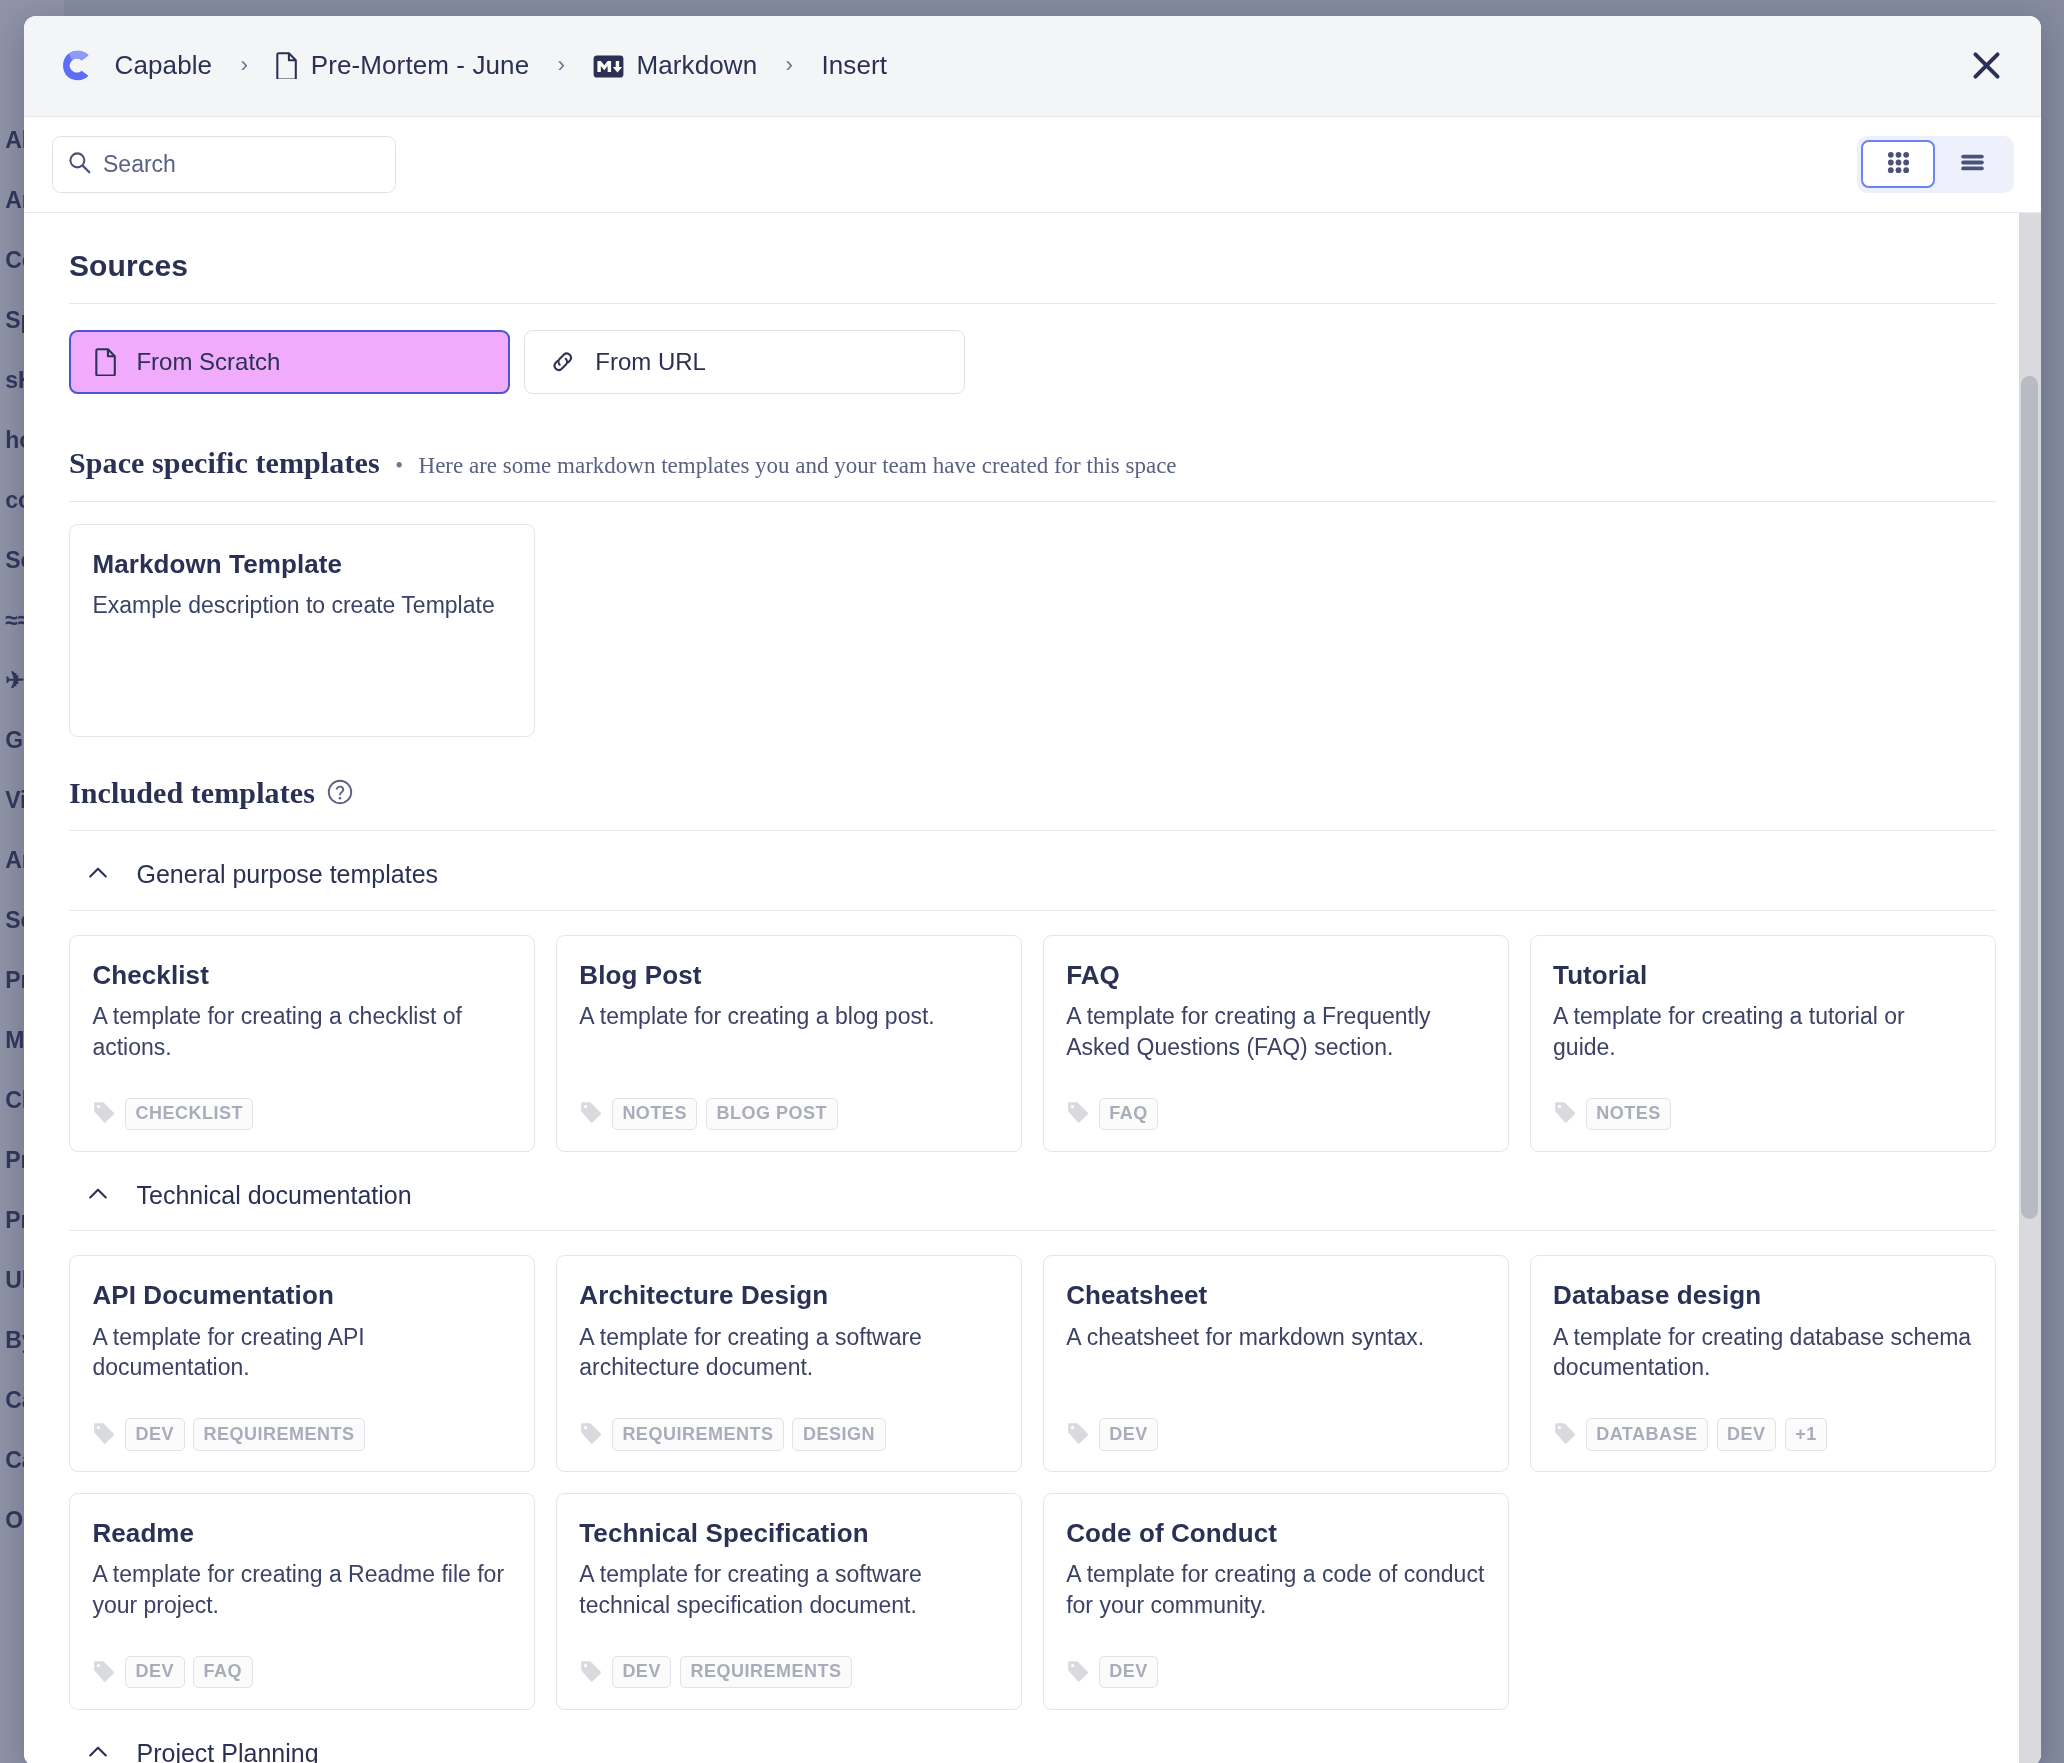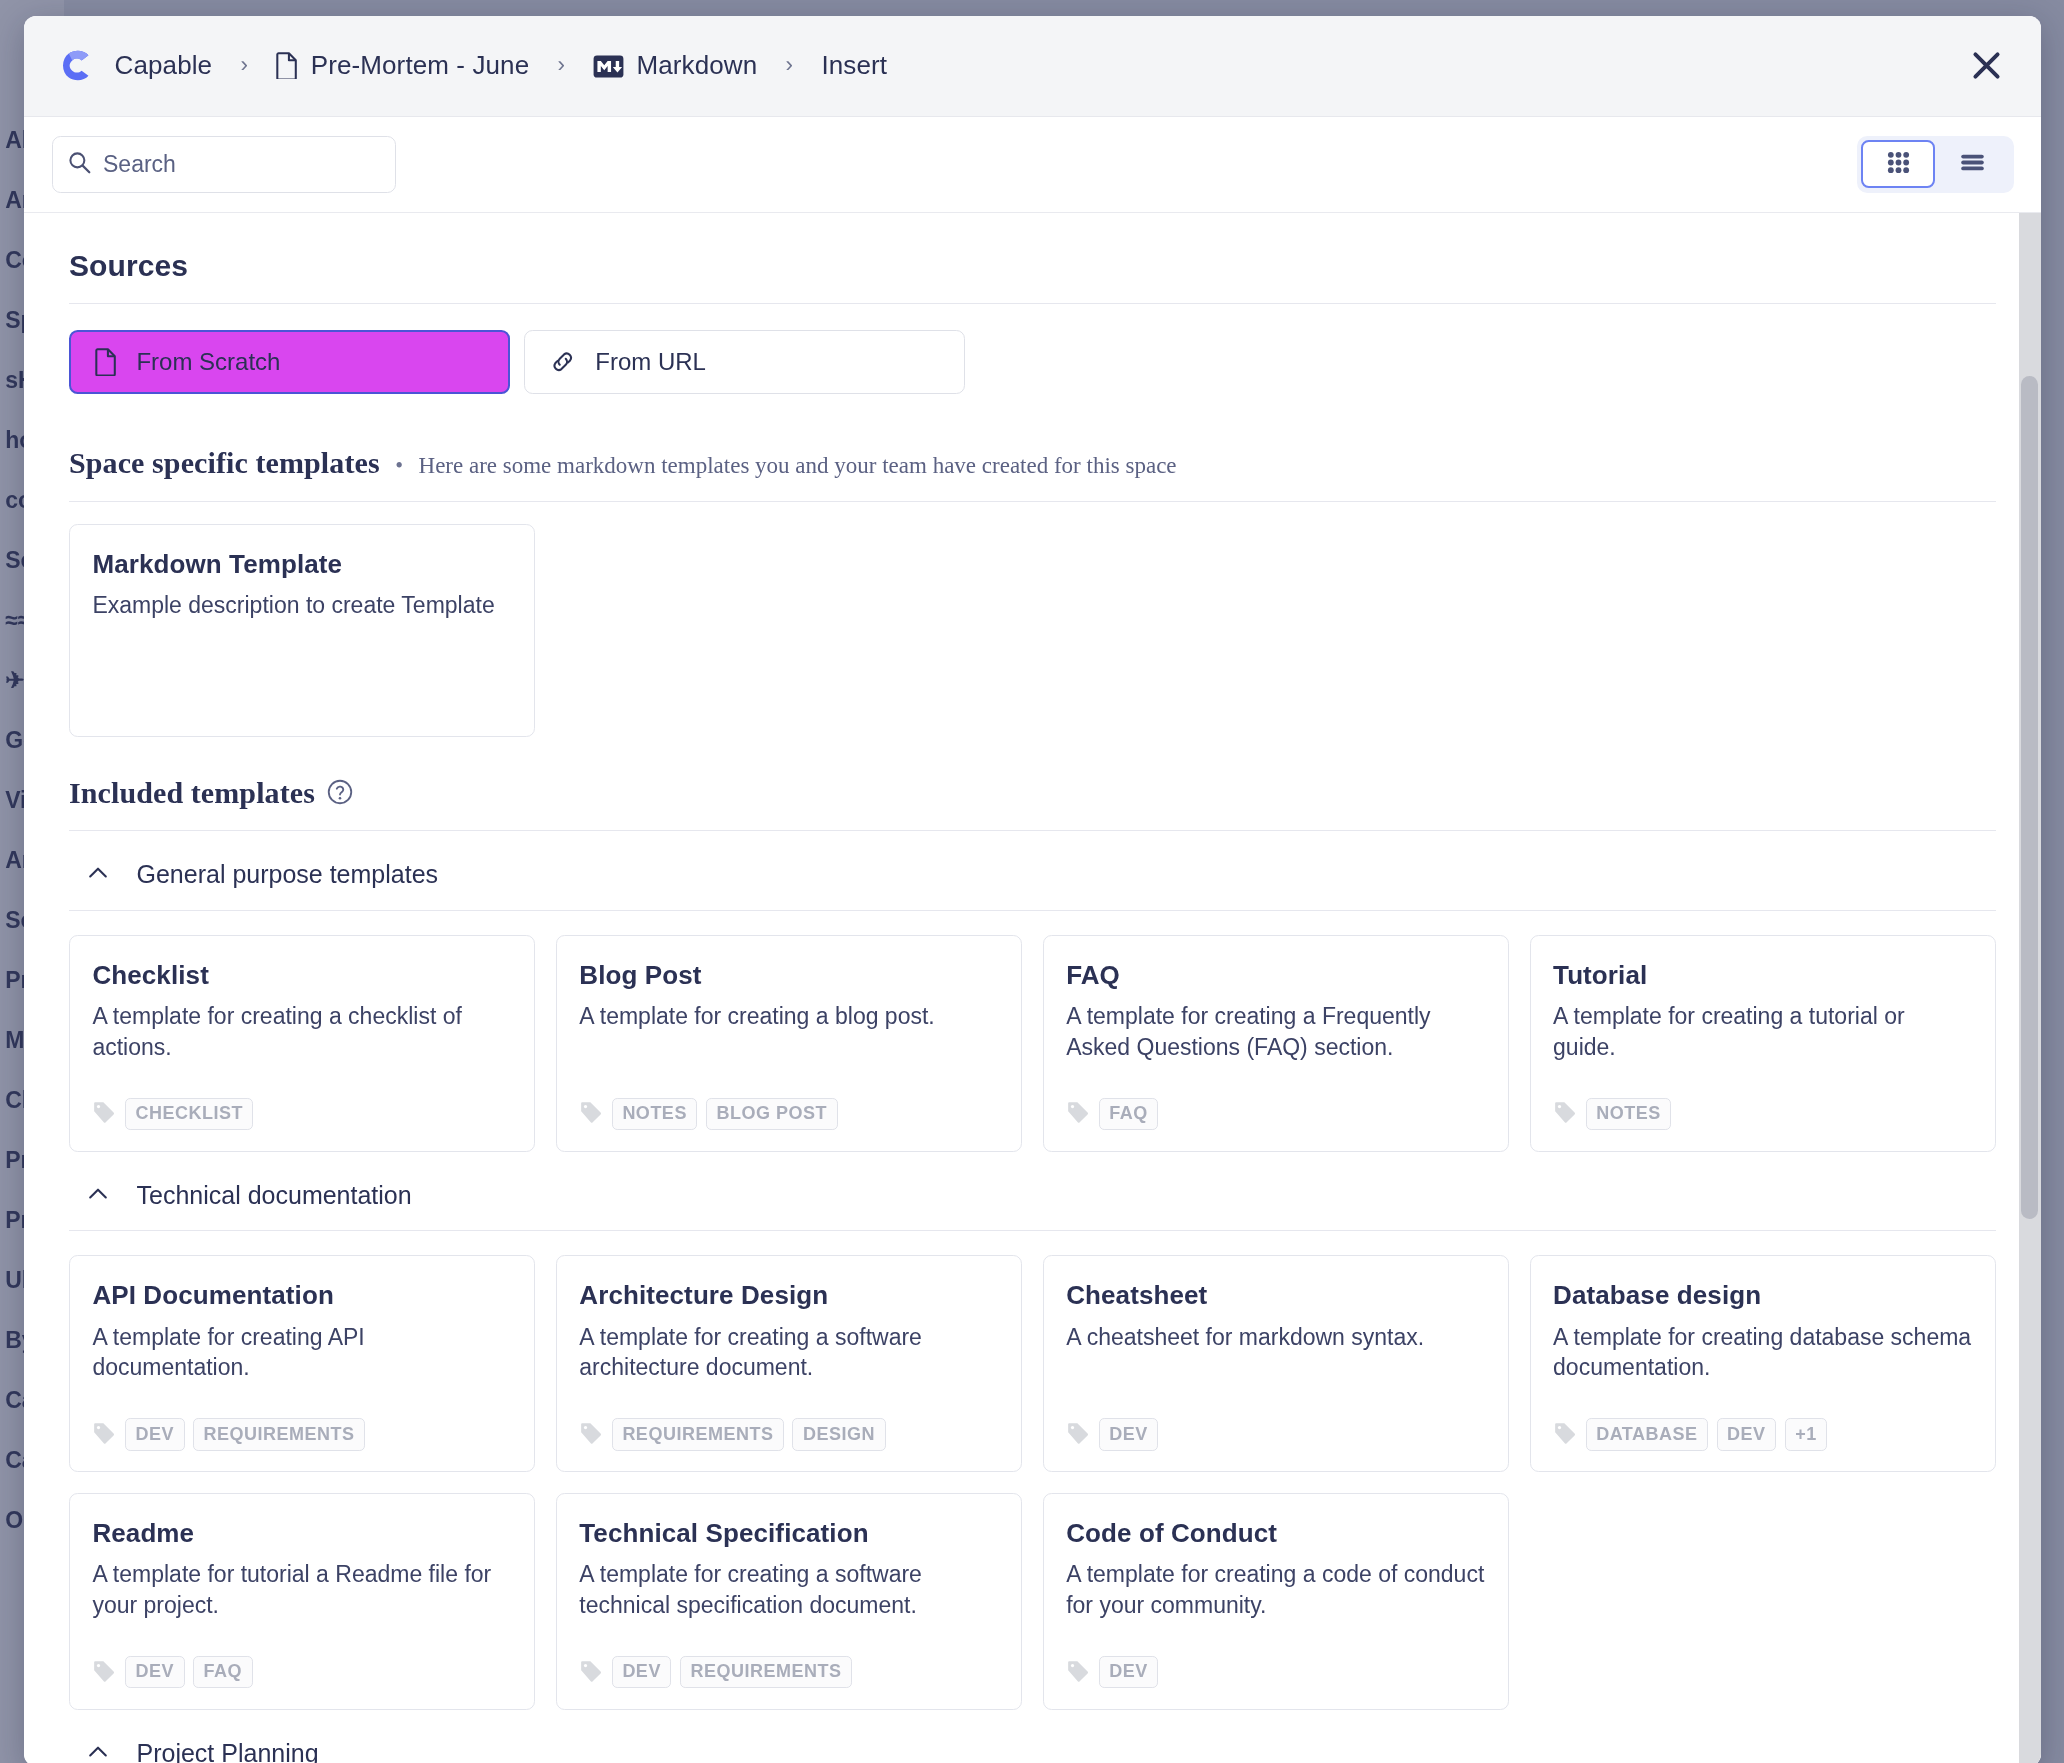--- a/index.html
+++ b/index.html
@@ -220,7 +220,7 @@
   }
   .source-btn.selected {
     border: 2.6px solid #4b55d6;
-    background: #d946ef;
+    background: #f0abfc;
   }
 
   

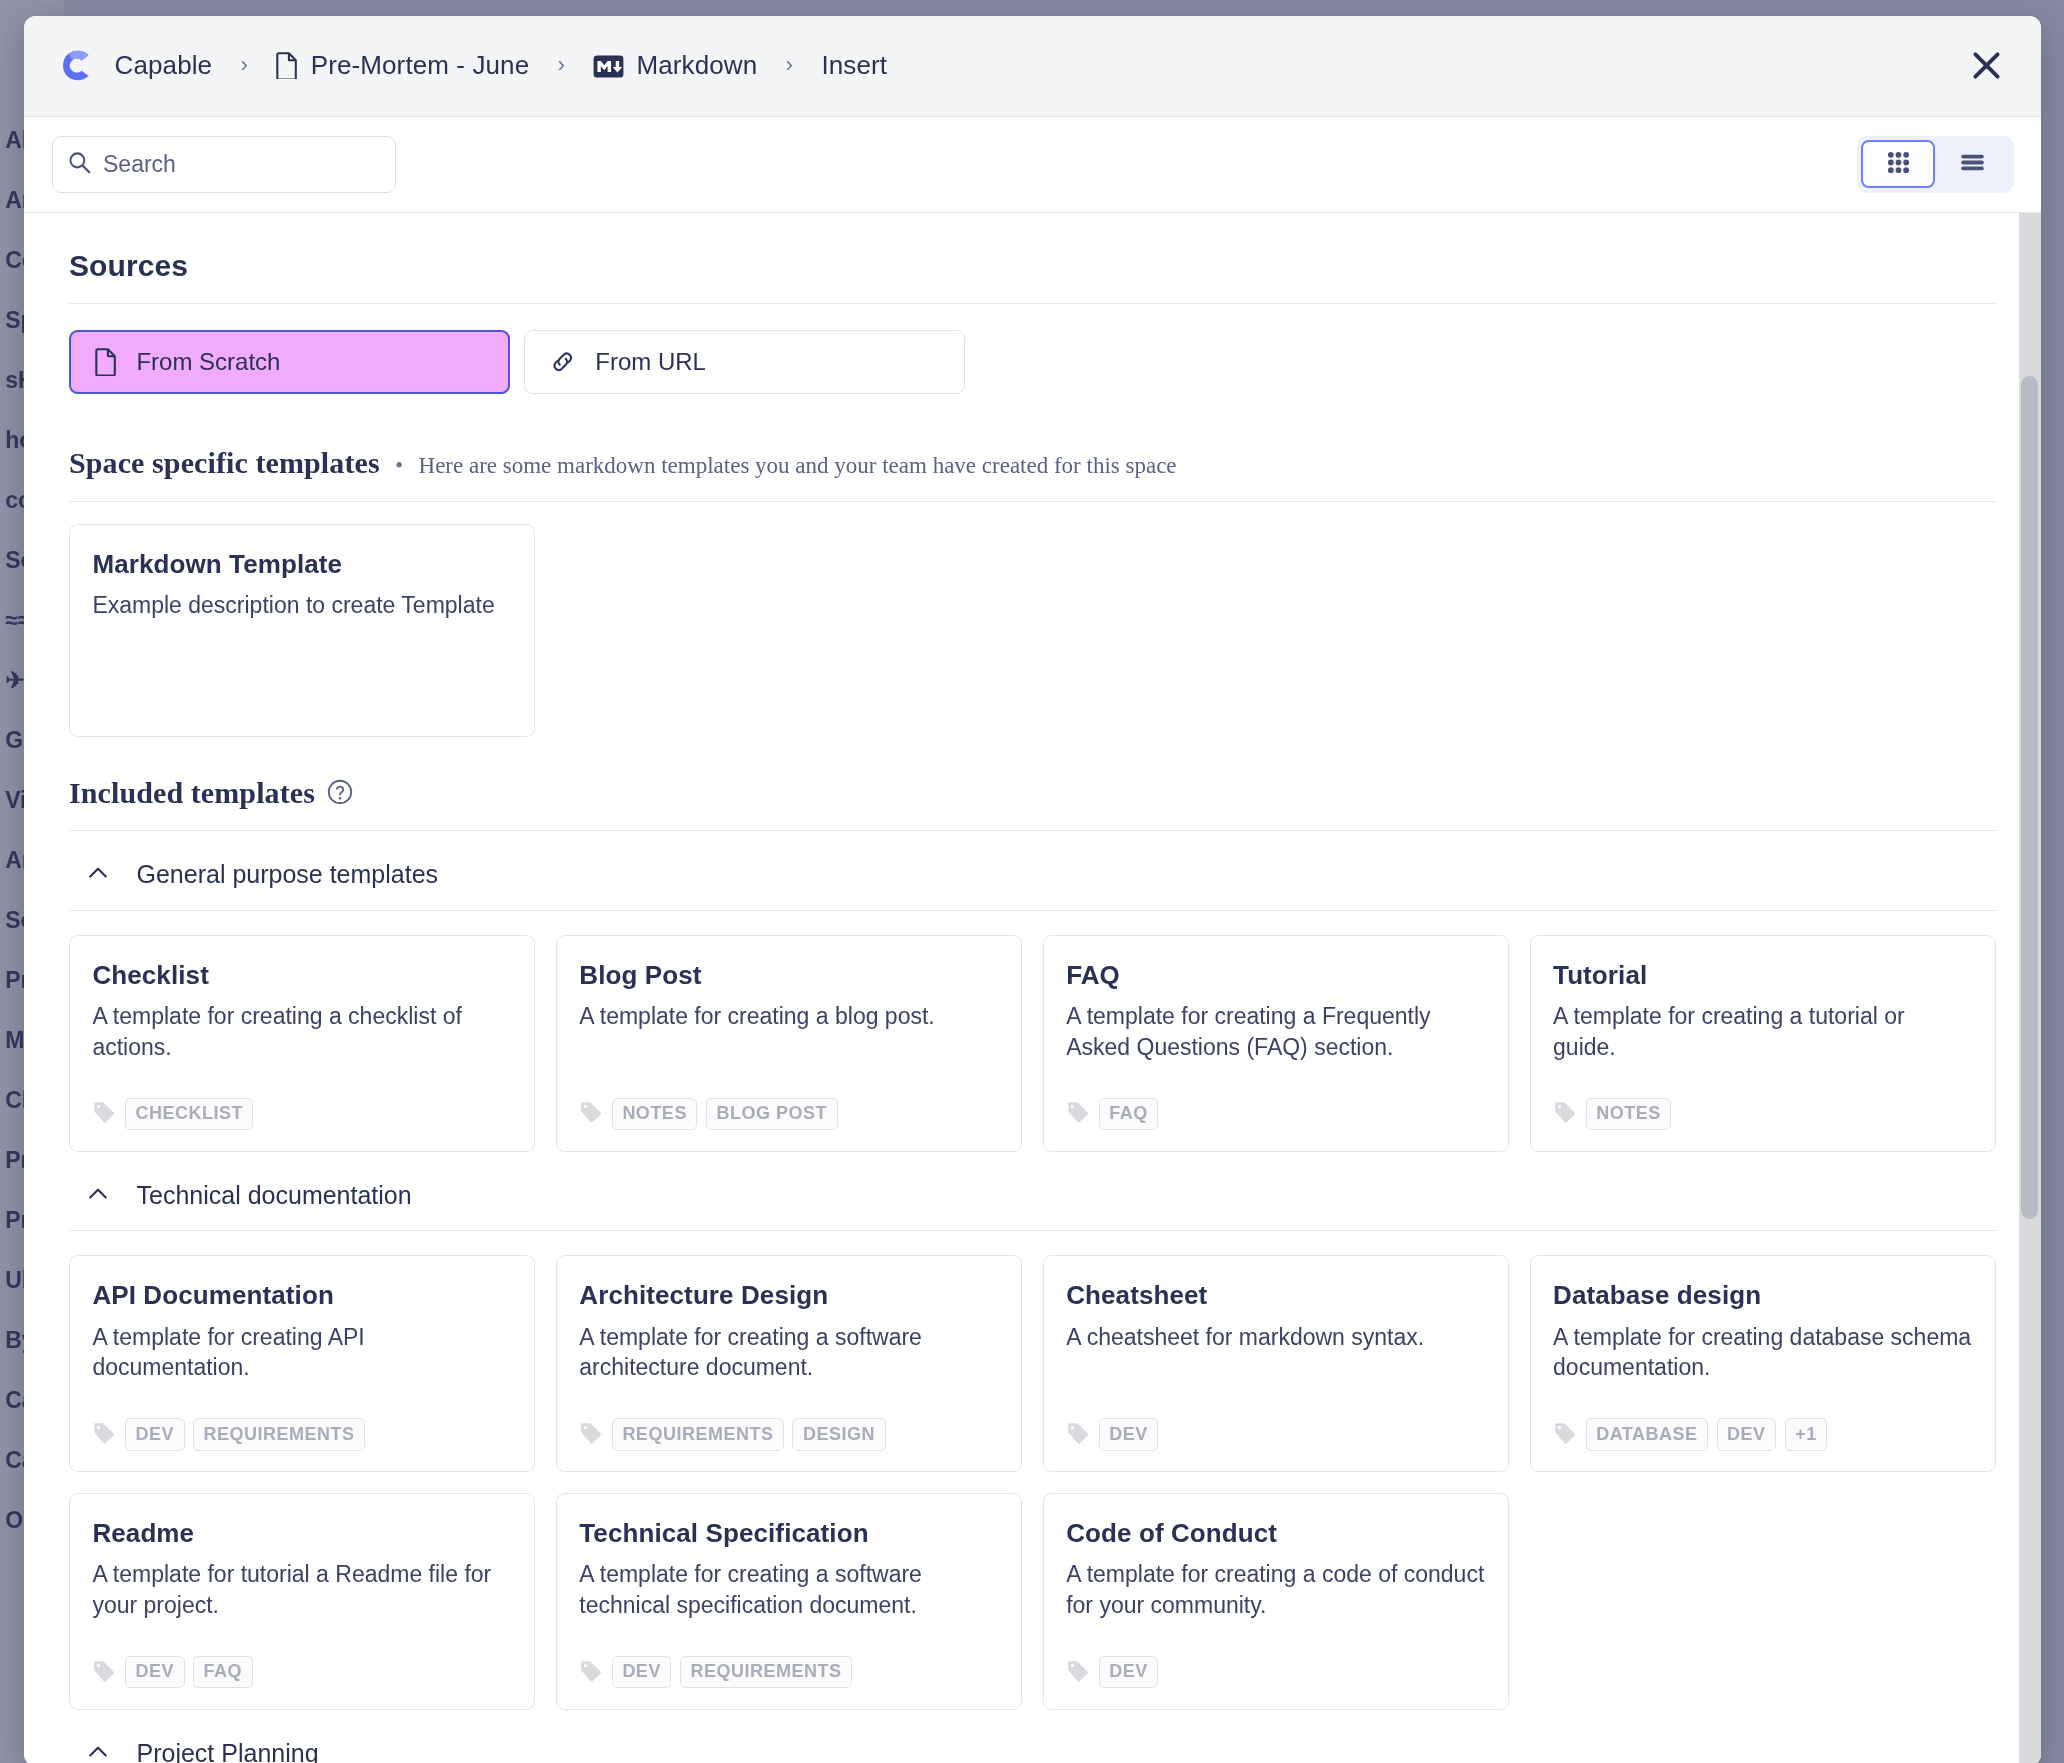--- a/index.html
+++ b/index.html
@@ -616,7 +616,7 @@
             </div>
             <div class="card">
               <div class="card-title">Readme</div>
-              <div class="card-desc">A template for tutorial a Readme file for your project.</div>
+              <div class="card-desc">A template for creating a Readme file for your project.</div>
               <div class="card-tags">
                 <span class="tag-icon"><svg width="24" height="24" viewBox="0 0 28 28">
                     <path d="M2.5 13.2 v-9.5 a1.2 1.2 0 0 1 1.2 -1.2 h9.5 l12 12 a1.6 1.6 0 0 1 0 2.3 l-9.2 9.2 a1.6 1.6 0 0 1 -2.3 0 z" fill="#d8dade"></path>

